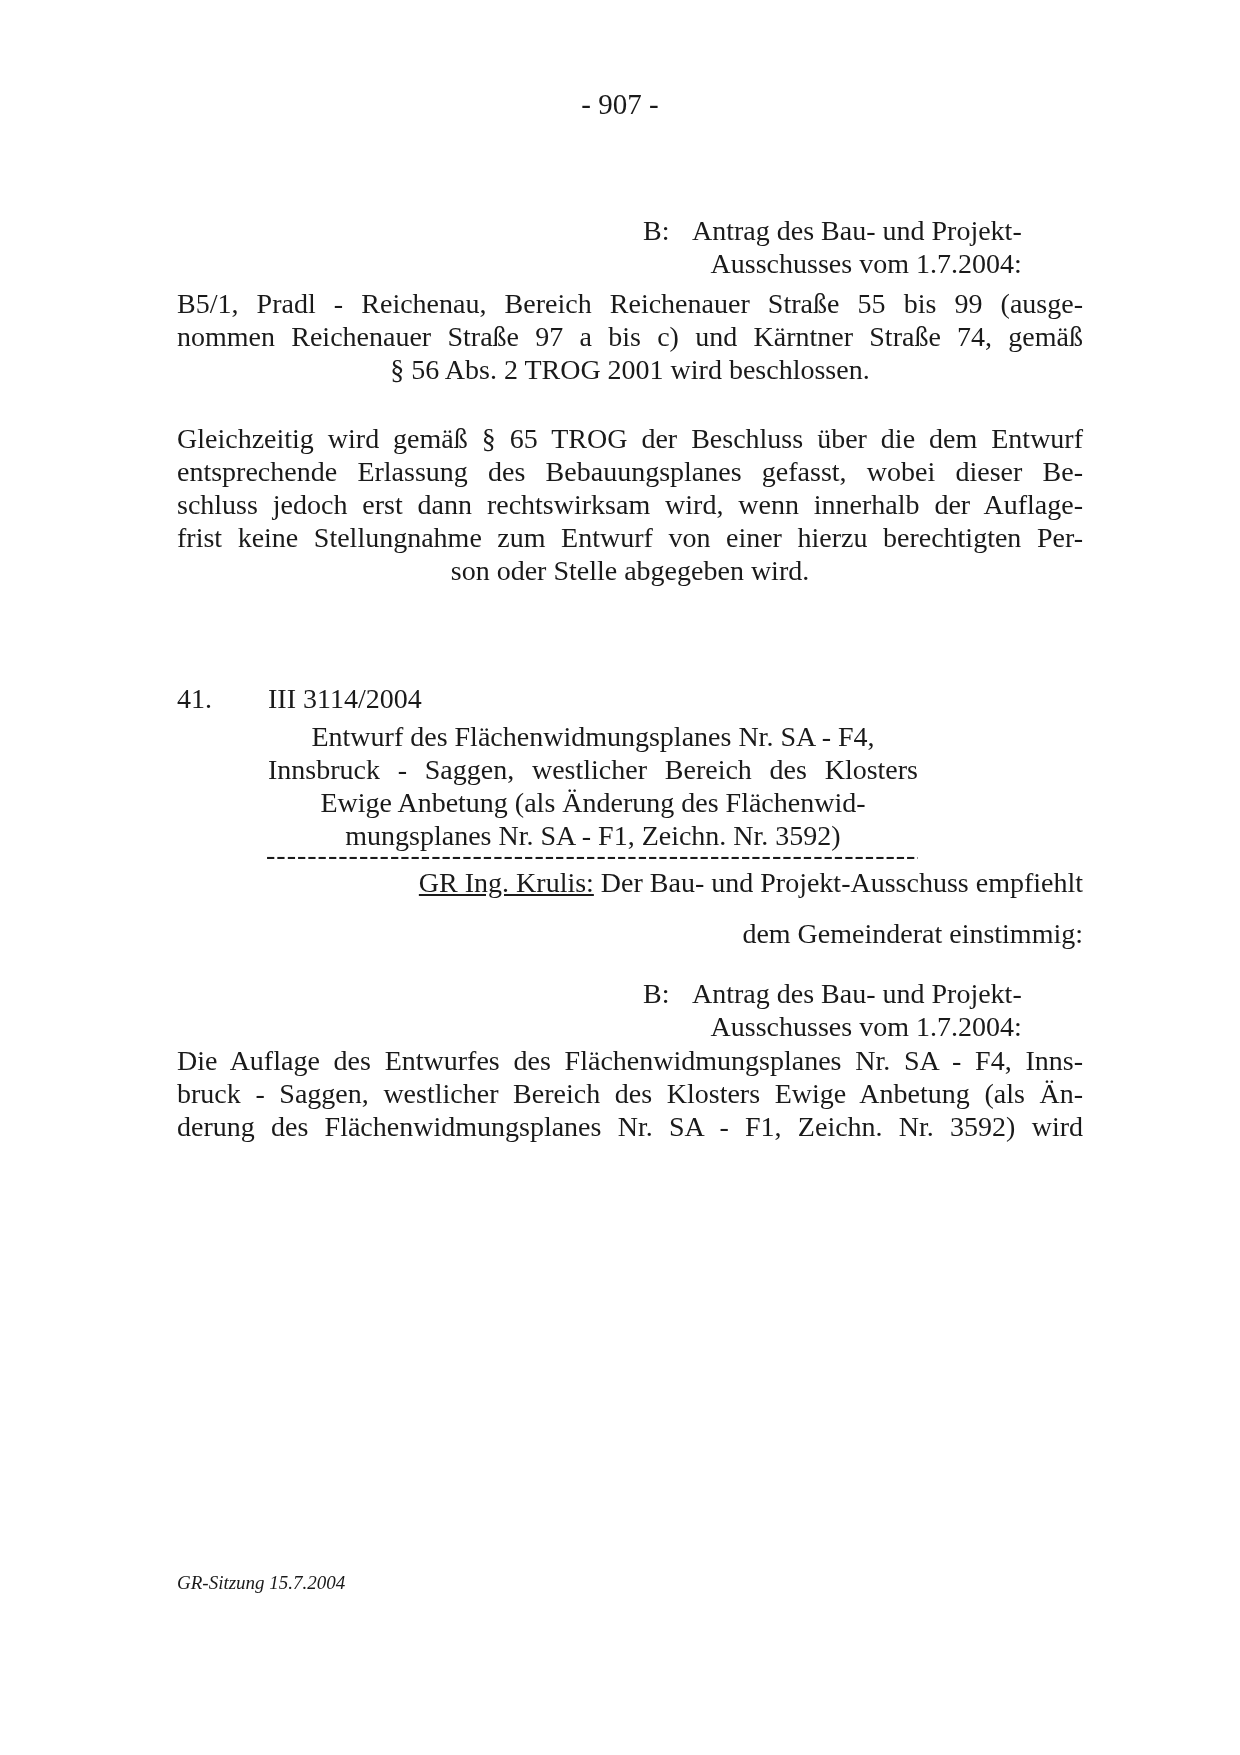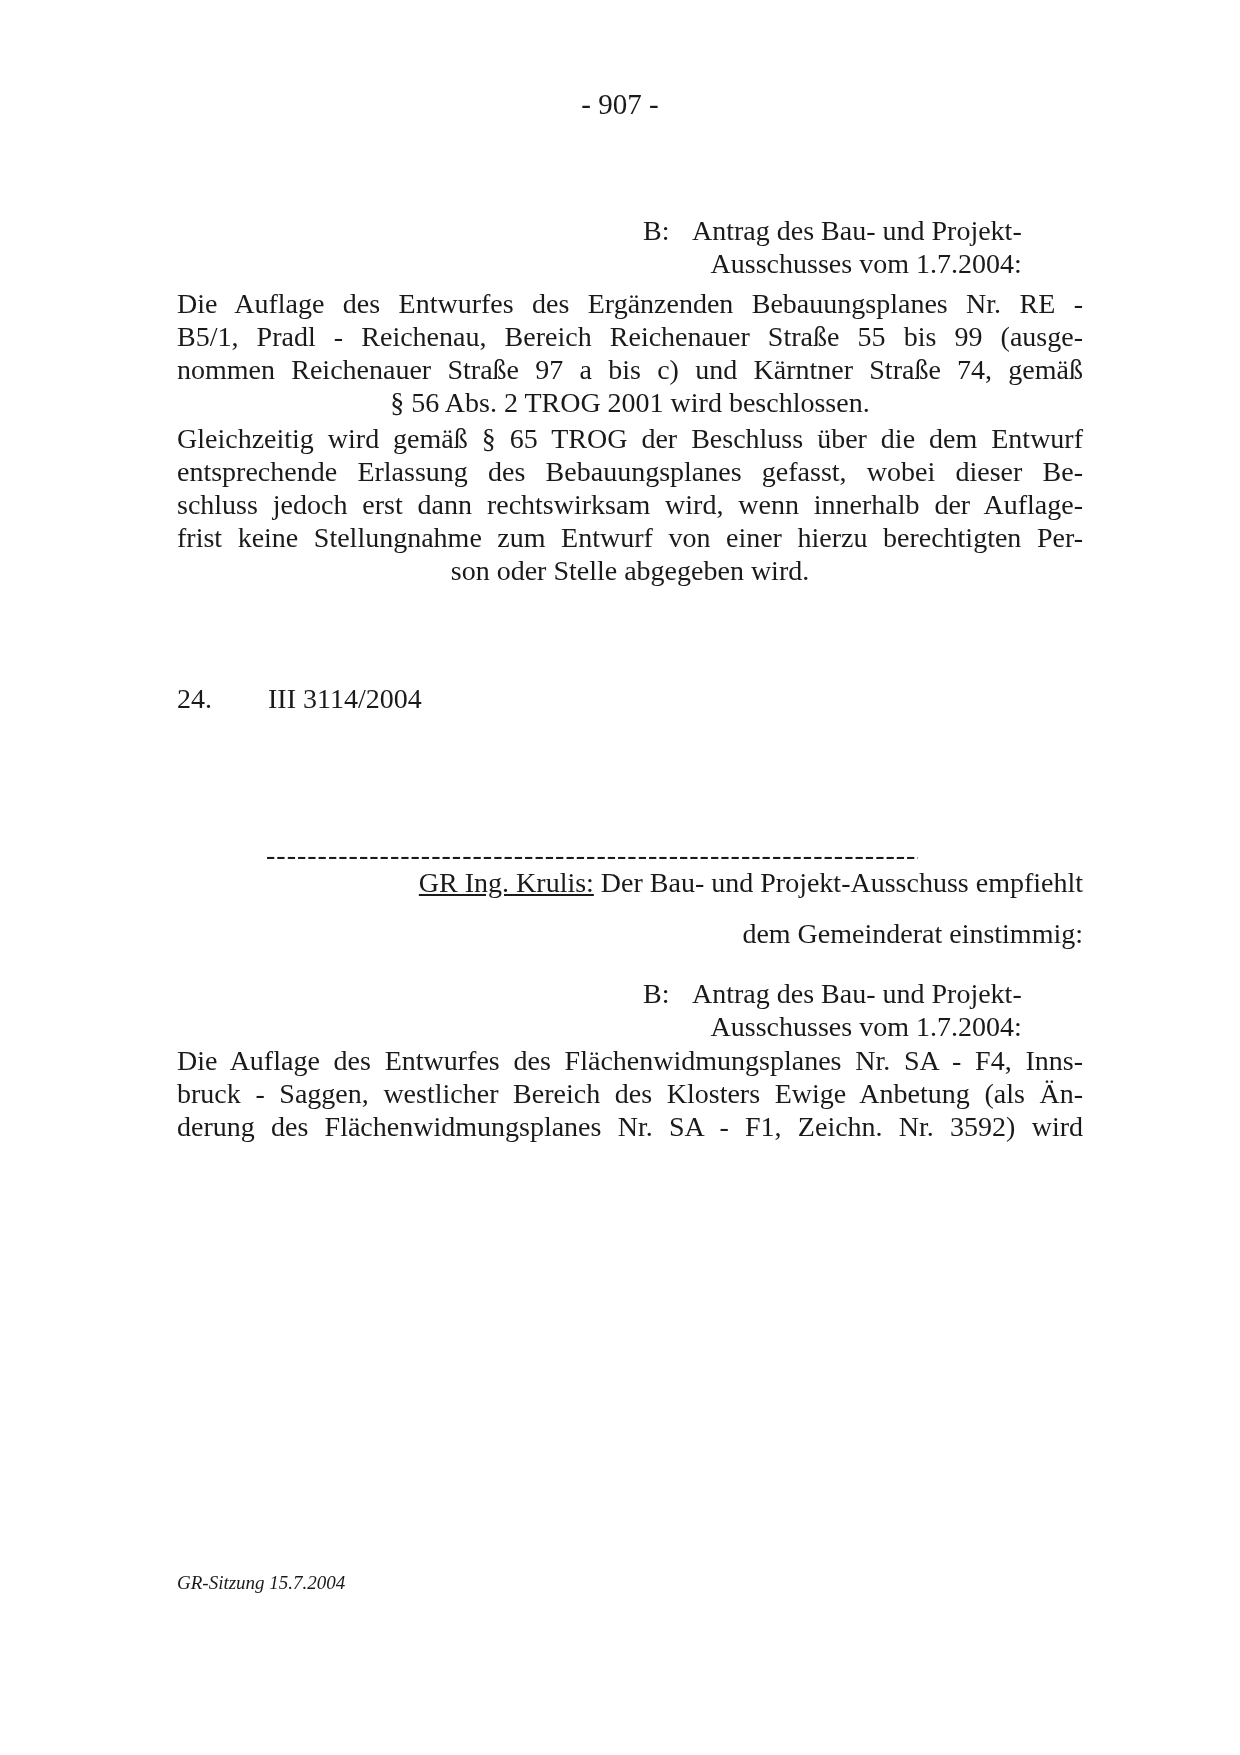--- a/index.html
+++ b/index.html
@@ -62,7 +62,6 @@
   </div>
 
   <div class="para p1">
-    <div class="line jl">Die Auflage des Entwurfes des Ergänzenden Bebauungsplanes Nr. RE -</div>
     <div class="line jl">B5/1, Pradl - Reichenau, Bereich Reichenauer Straße 55 bis 99 (ausge-</div>
     <div class="line jl">nommen Reichenauer Straße 97 a bis c) und Kärntner Straße 74, gemäß</div>
     <div class="line ll">§ 56 Abs. 2 TROG 2001 wird beschlossen.</div>

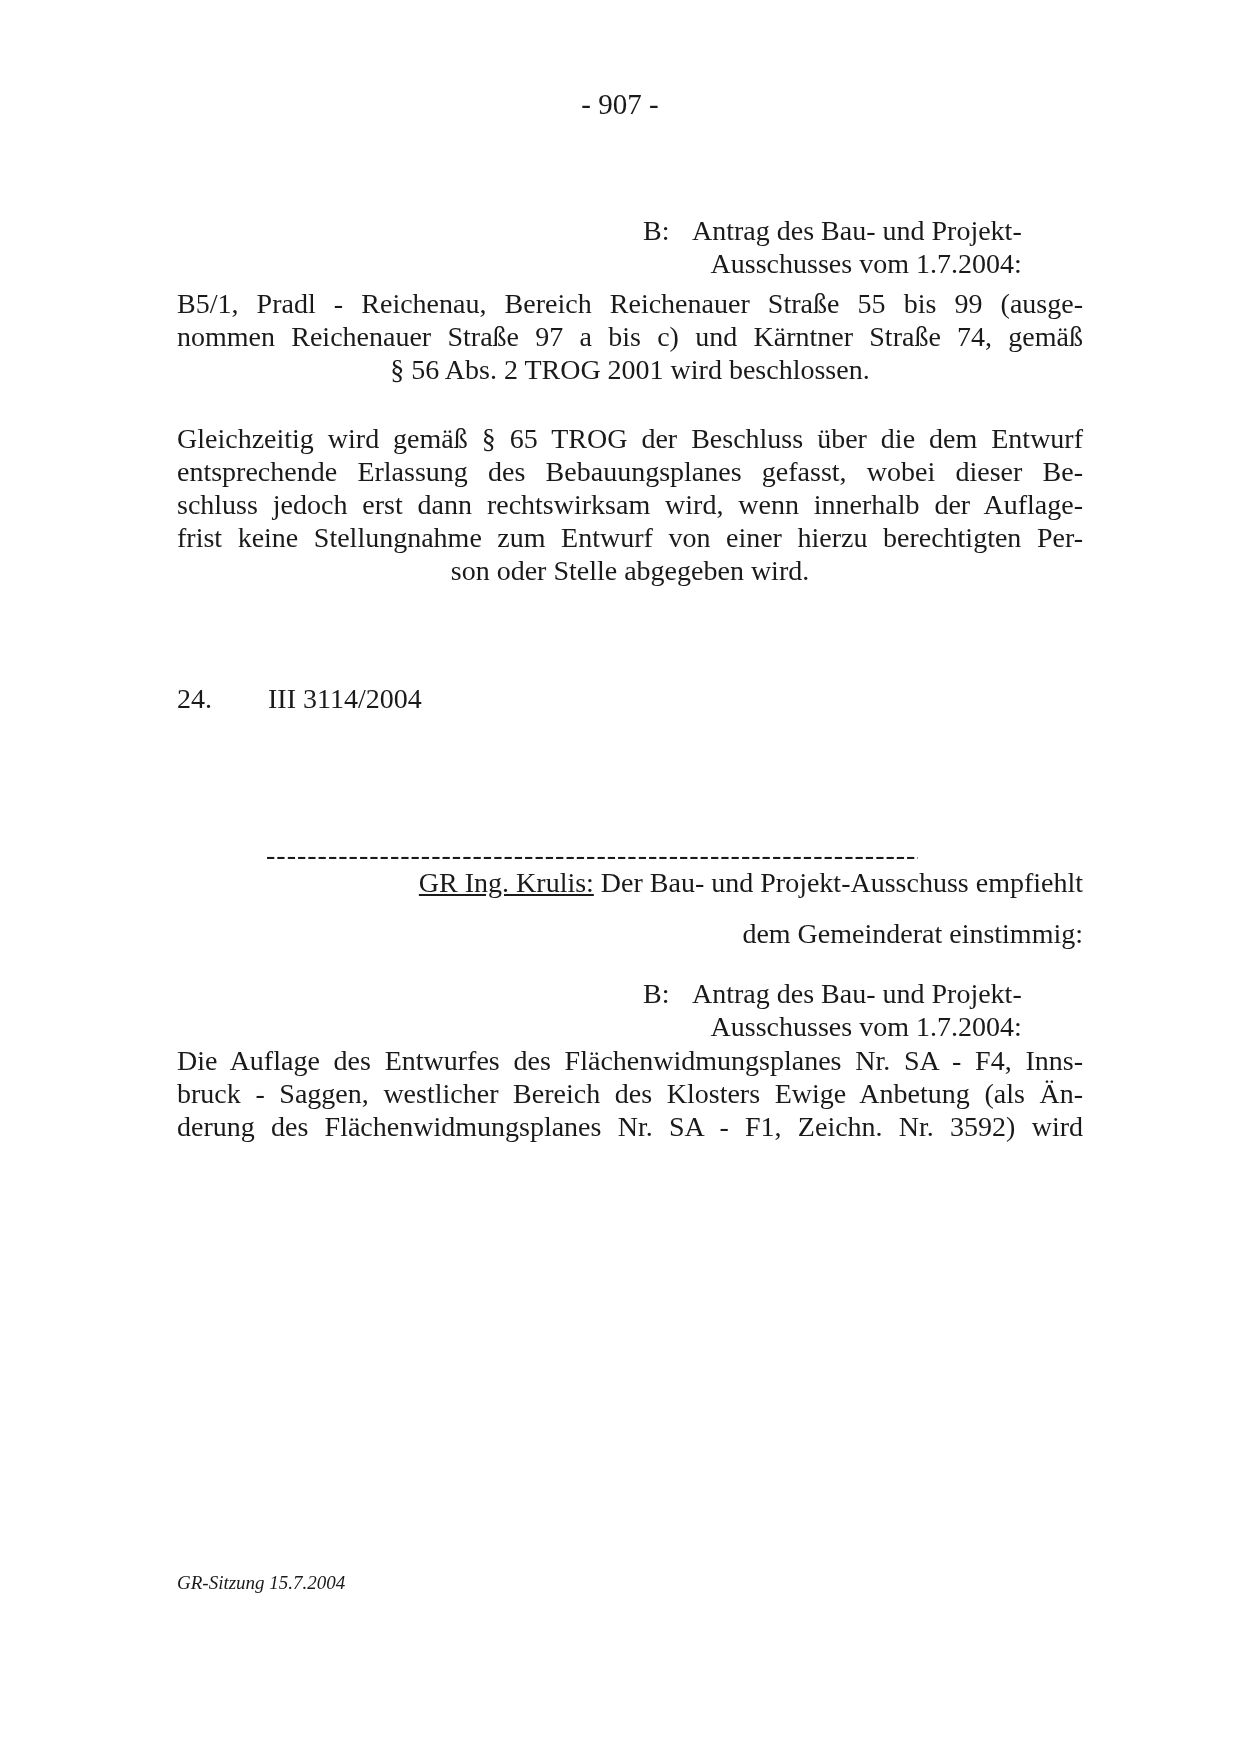--- a/index.html
+++ b/index.html
@@ -76,7 +76,7 @@
   </div>
 
   <div class="item-header">
-    <span class="item-no">24.</span><span class="item-ref">III 3114/2004</span>
+    <span class="item-no">41.</span><span class="item-ref">III 3114/2004</span>
   </div>
 
 

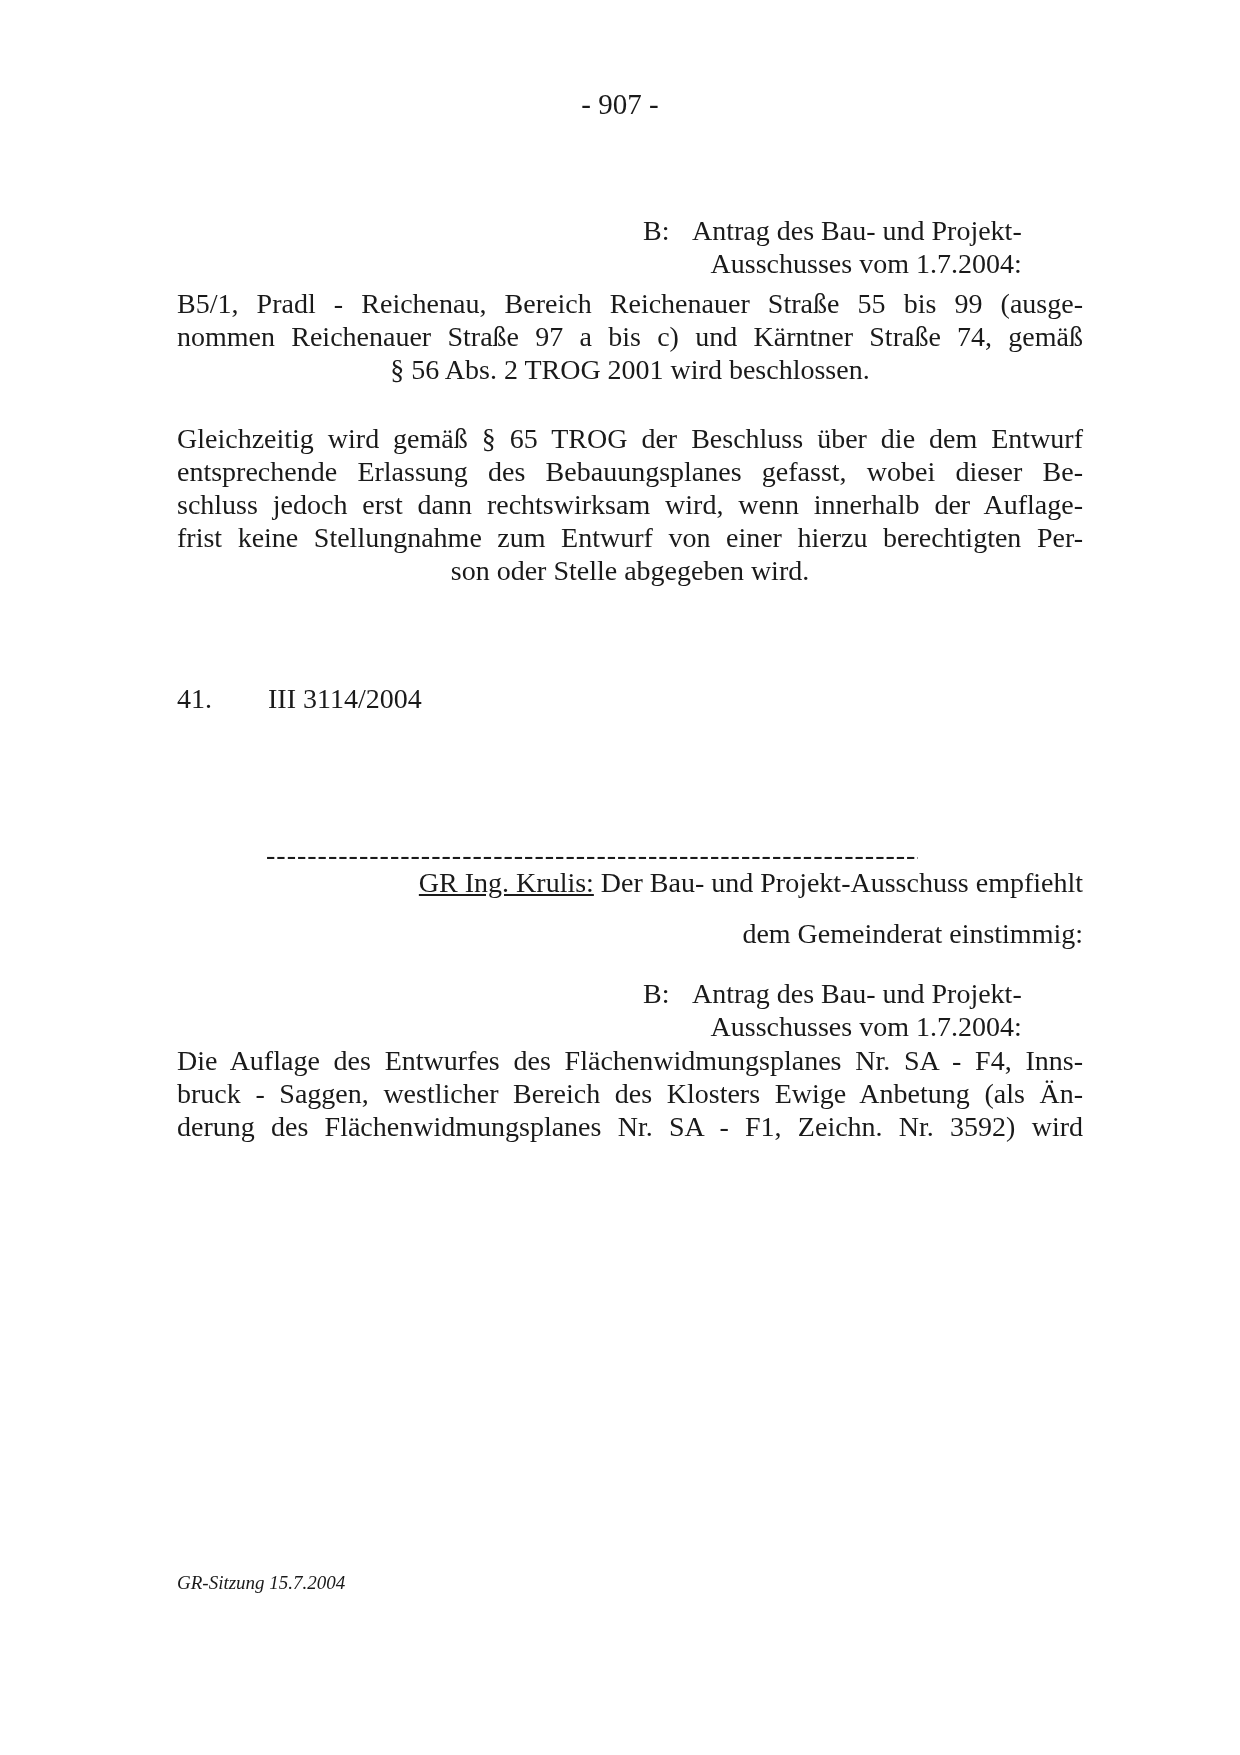--- a/index.html
+++ b/index.html
@@ -79,6 +79,12 @@
     <span class="item-no">41.</span><span class="item-ref">III 3114/2004</span>
   </div>
 
+  <div class="title-block">
+    <div class="line ll">Entwurf des Flächenwidmungsplanes Nr. SA - F4,</div>
+    <div class="line jl">Innsbruck - Saggen, westlicher Bereich des Klosters</div>
+    <div class="line ll">Ewige Anbetung (als Änderung des Flächenwid-</div>
+    <div class="line ll">mungsplanes Nr. SA - F1, Zeichn. Nr. 3592)</div>
+  </div>
 
   <div class="dashes">------------------------------------------------------------------------</div>
 

